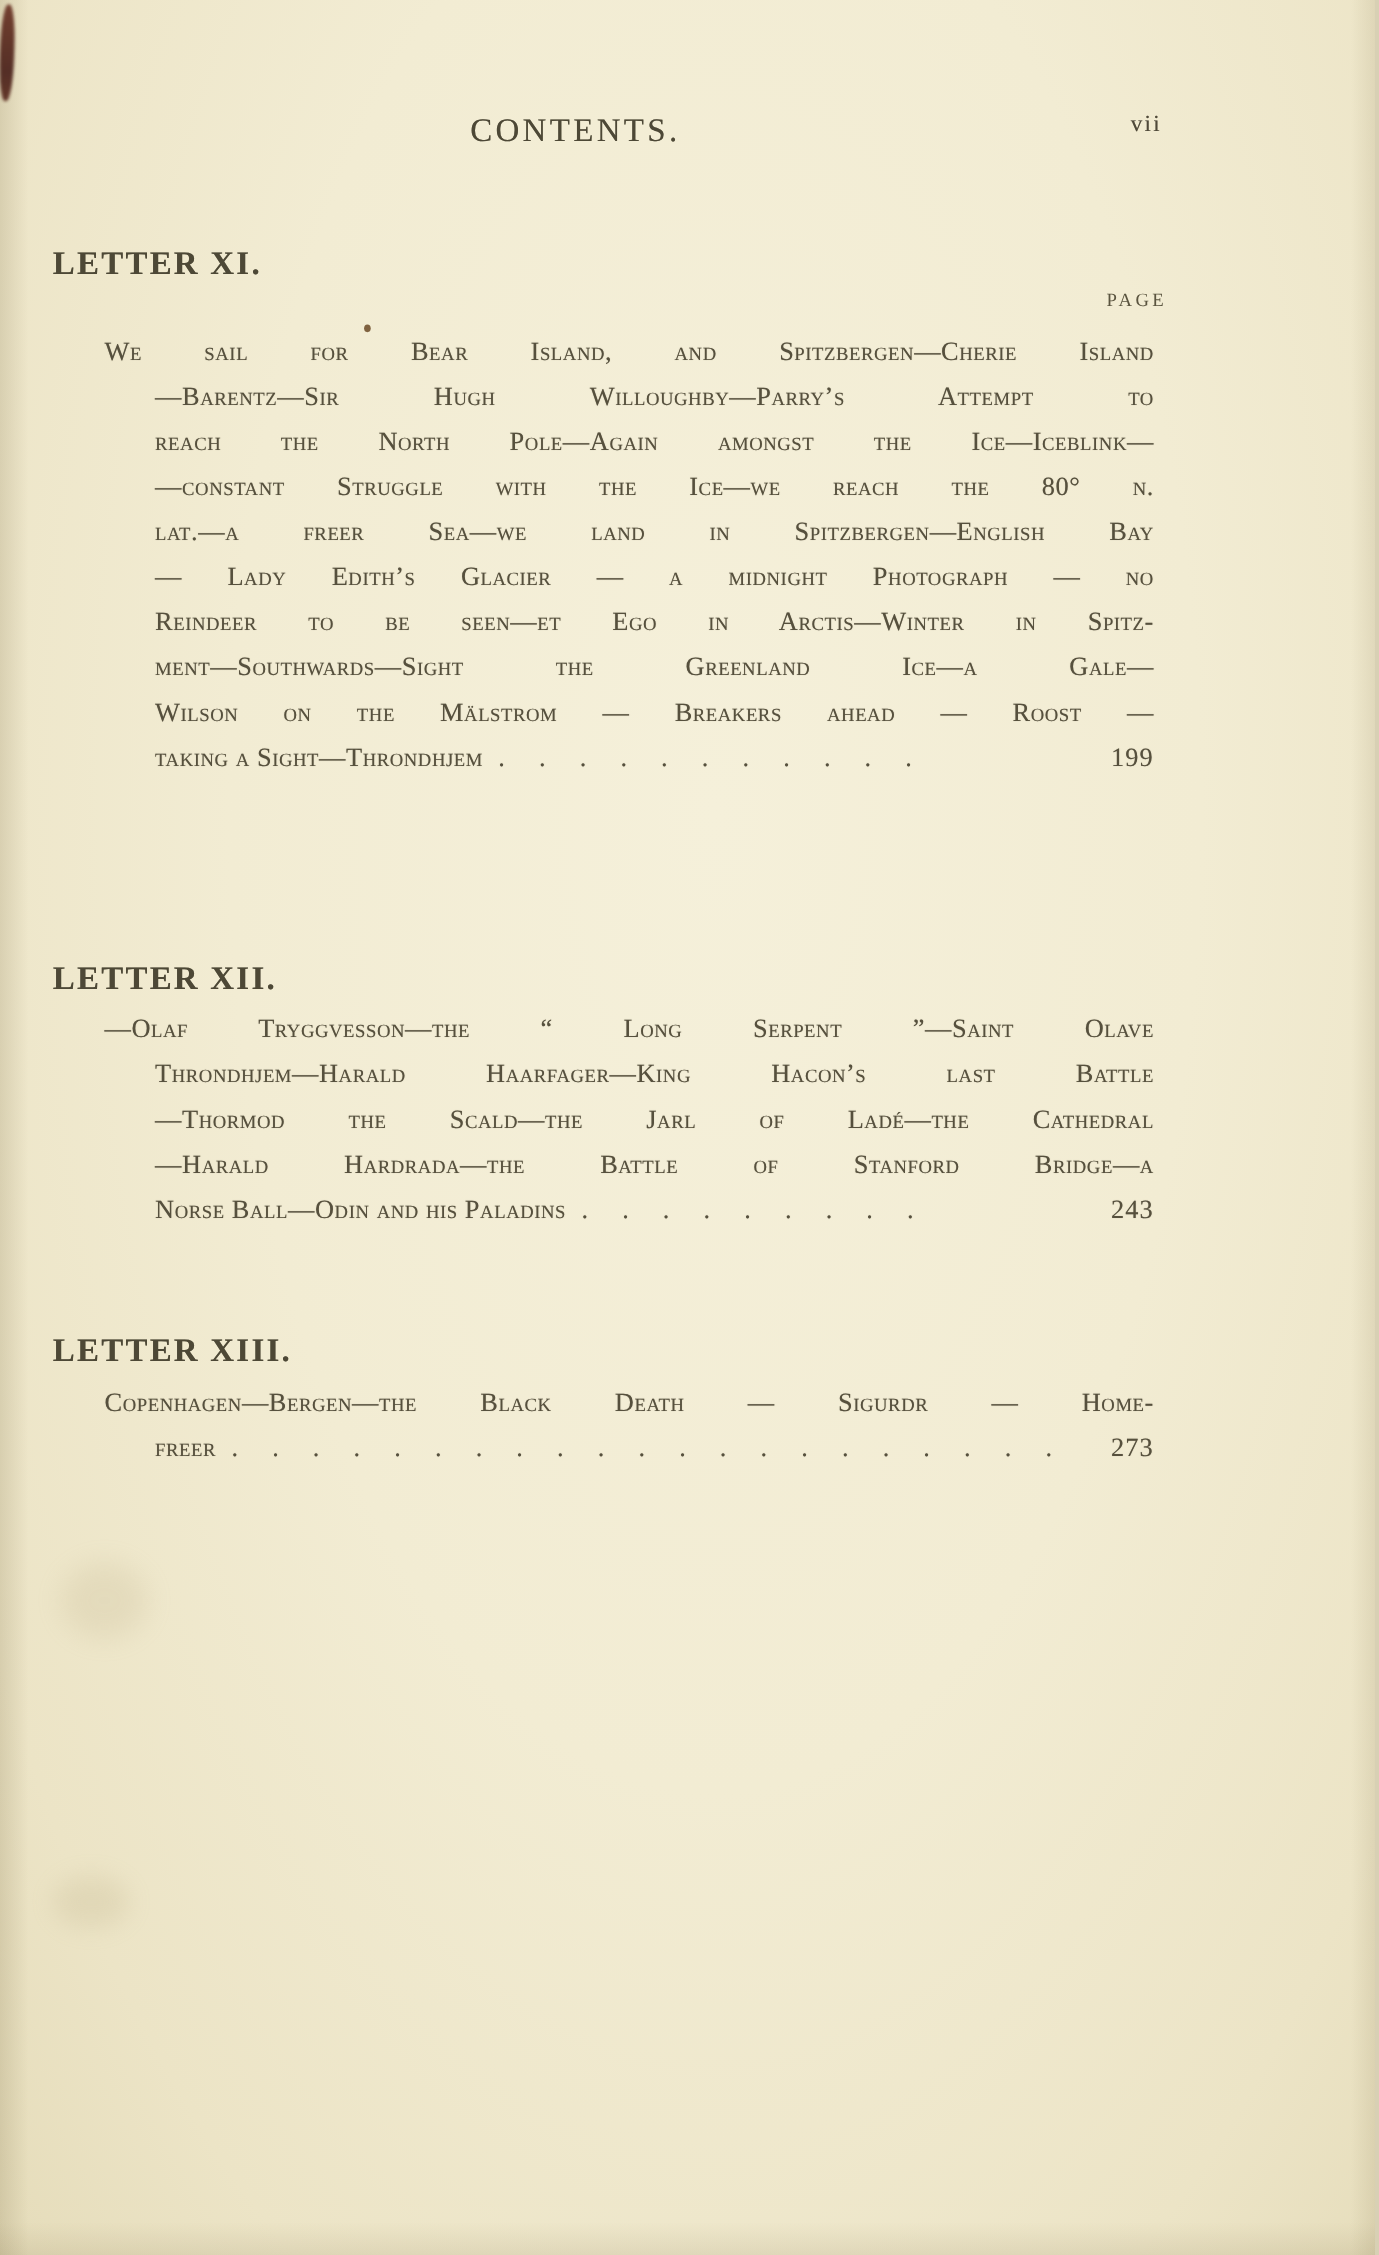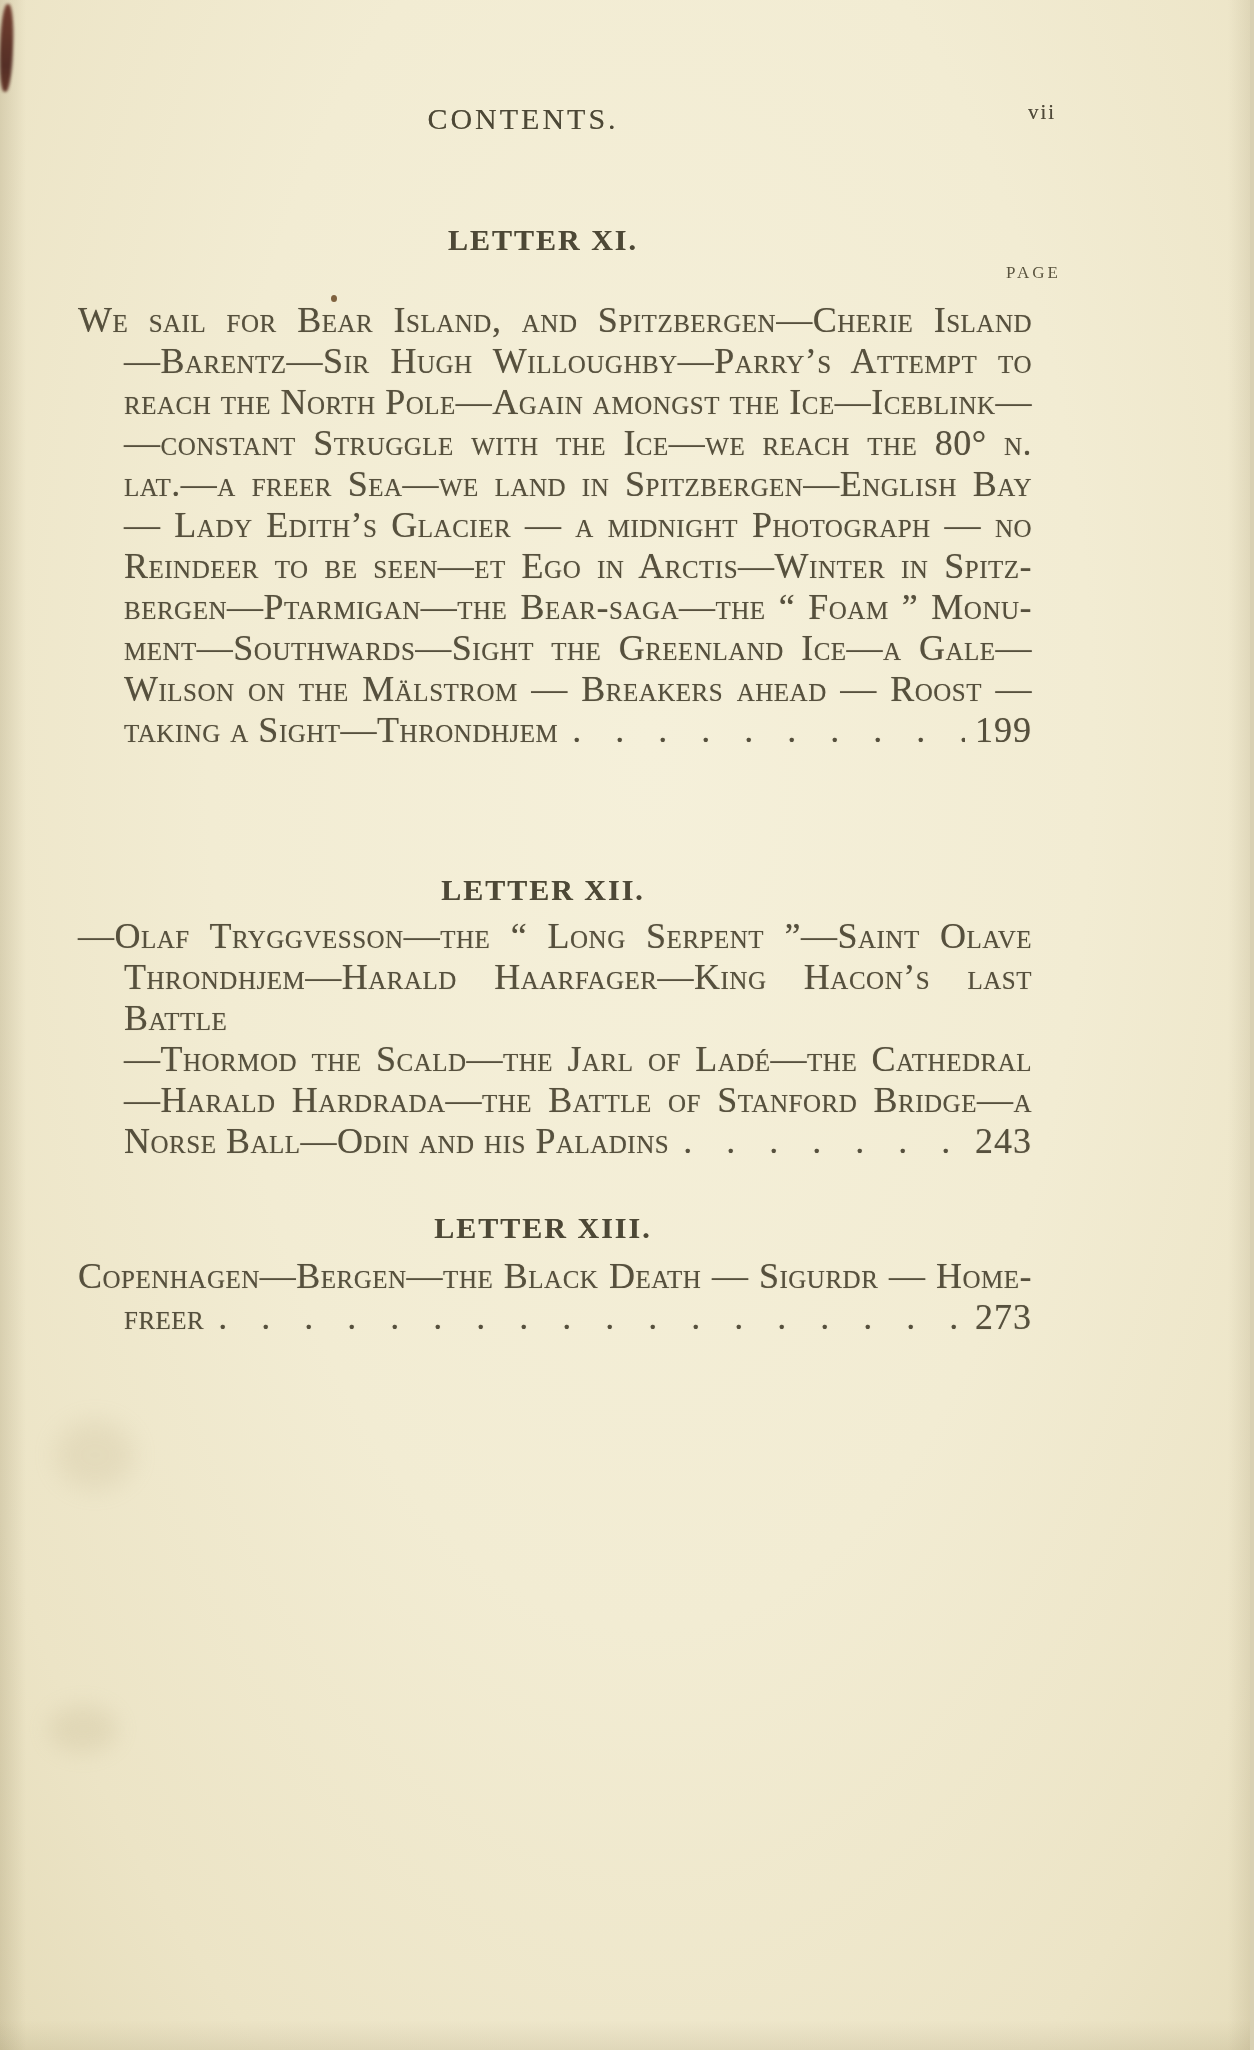--- a/index.html
+++ b/index.html
@@ -74,8 +74,7 @@
 
   
   .section-heading {
-    position: absolute; left: 96px; width: 954px;
-    text-align: center;
+    position: absolute; left: 78px; width: 954px;
     transform: translateX(-30px);
     font-size: 30px; letter-spacing: 2px;
     color: #4d4836;

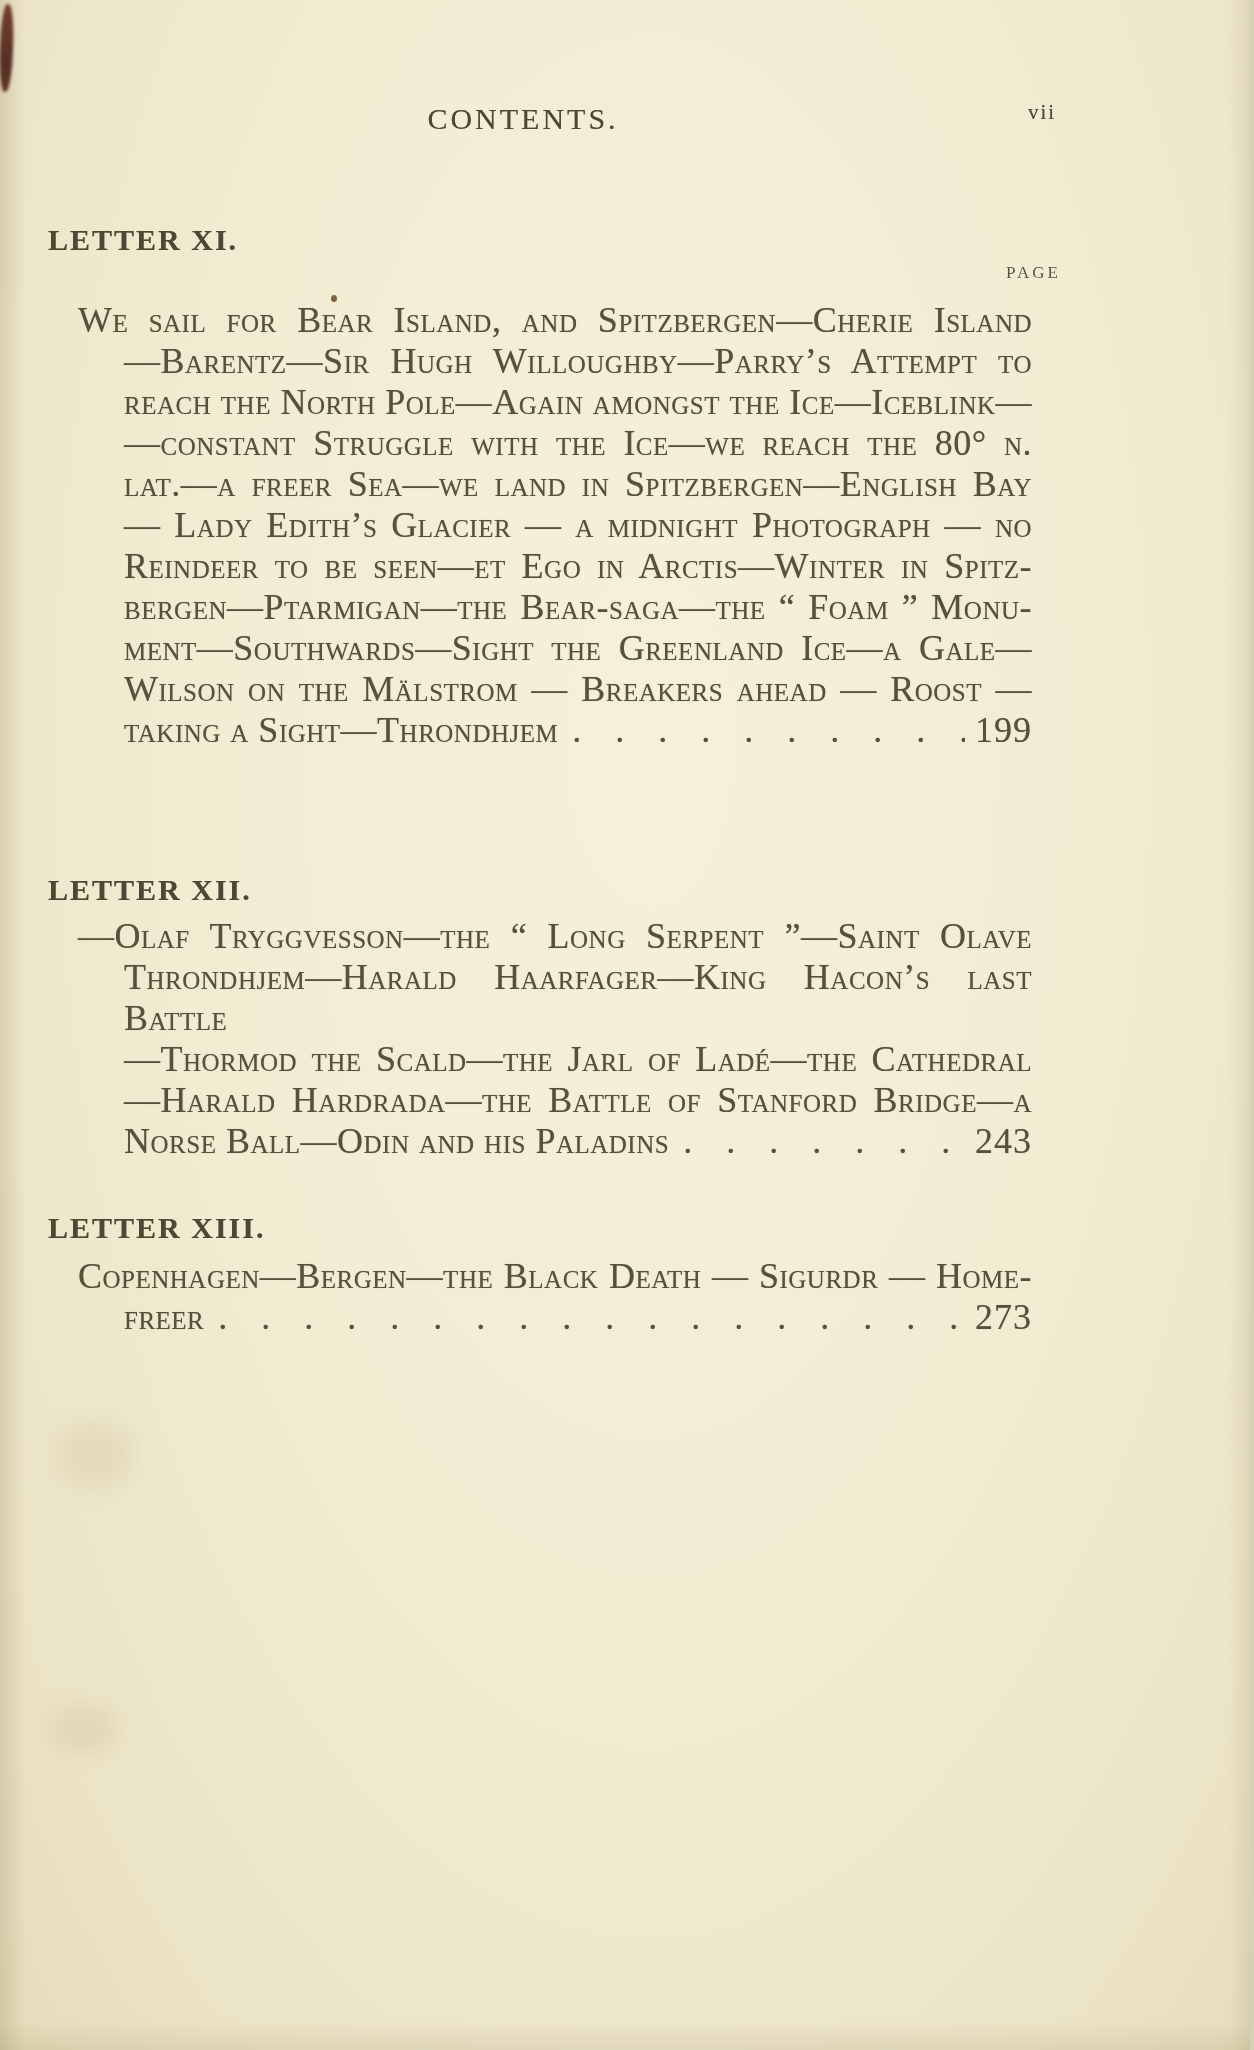--- a/index.html
+++ b/index.html
@@ -86,9 +86,9 @@
 
   
   .entry {
-    position: absolute; left: 78px; width: 954px;
+    position: absolute; left: 95px; width: 954px;
     font-variant: small-caps;
-    font-size: 36px; line-height: 41px;
+    font-size: 24px; line-height: 41px;
     letter-spacing: .5px;
     color: #56503d;
     text-shadow: 0 0 .7px rgba(86,80,61,.5);

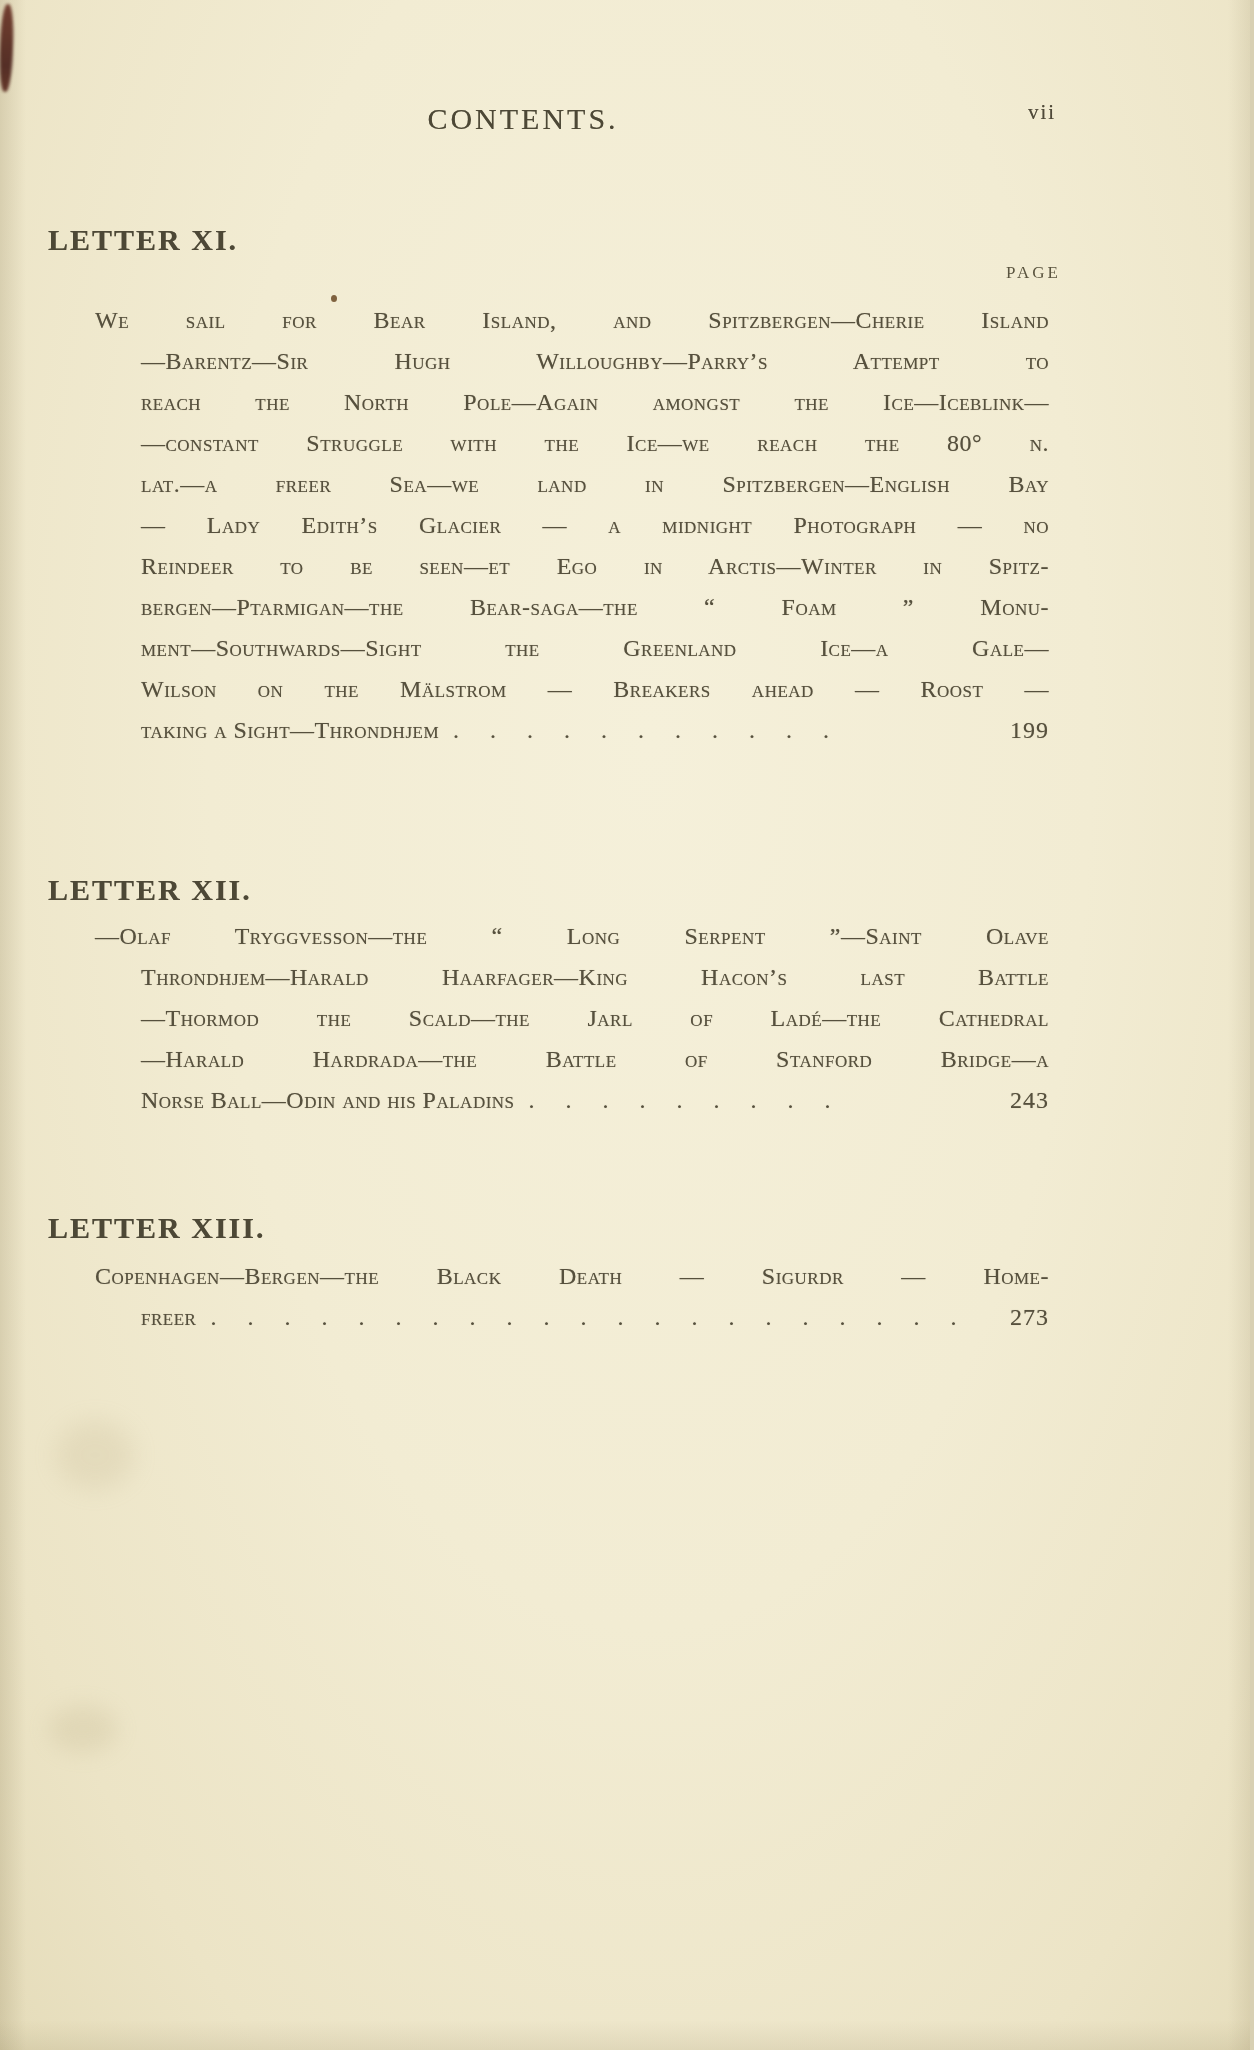--- a/index.html
+++ b/index.html
@@ -154,7 +154,6 @@
         <div class="toc-line">lat.—a freer Sea—we land in Spitzbergen—English Bay</div>
         <div class="toc-line">— Lady Edith’s Glacier — a midnight Photograph — no</div>
         <div class="toc-line">Reindeer to be seen—et Ego in Arctis—Winter in Spitz-</div>
-        <div class="toc-line">bergen—Ptarmigan—the Bear-saga—the “ Foam ” Monu-</div>
         <div class="toc-line">ment—Southwards—Sight the Greenland Ice—a Gale—</div>
         <div class="toc-line">Wilson on the Mälstrom — Breakers ahead — Roost —</div>
       </div>

